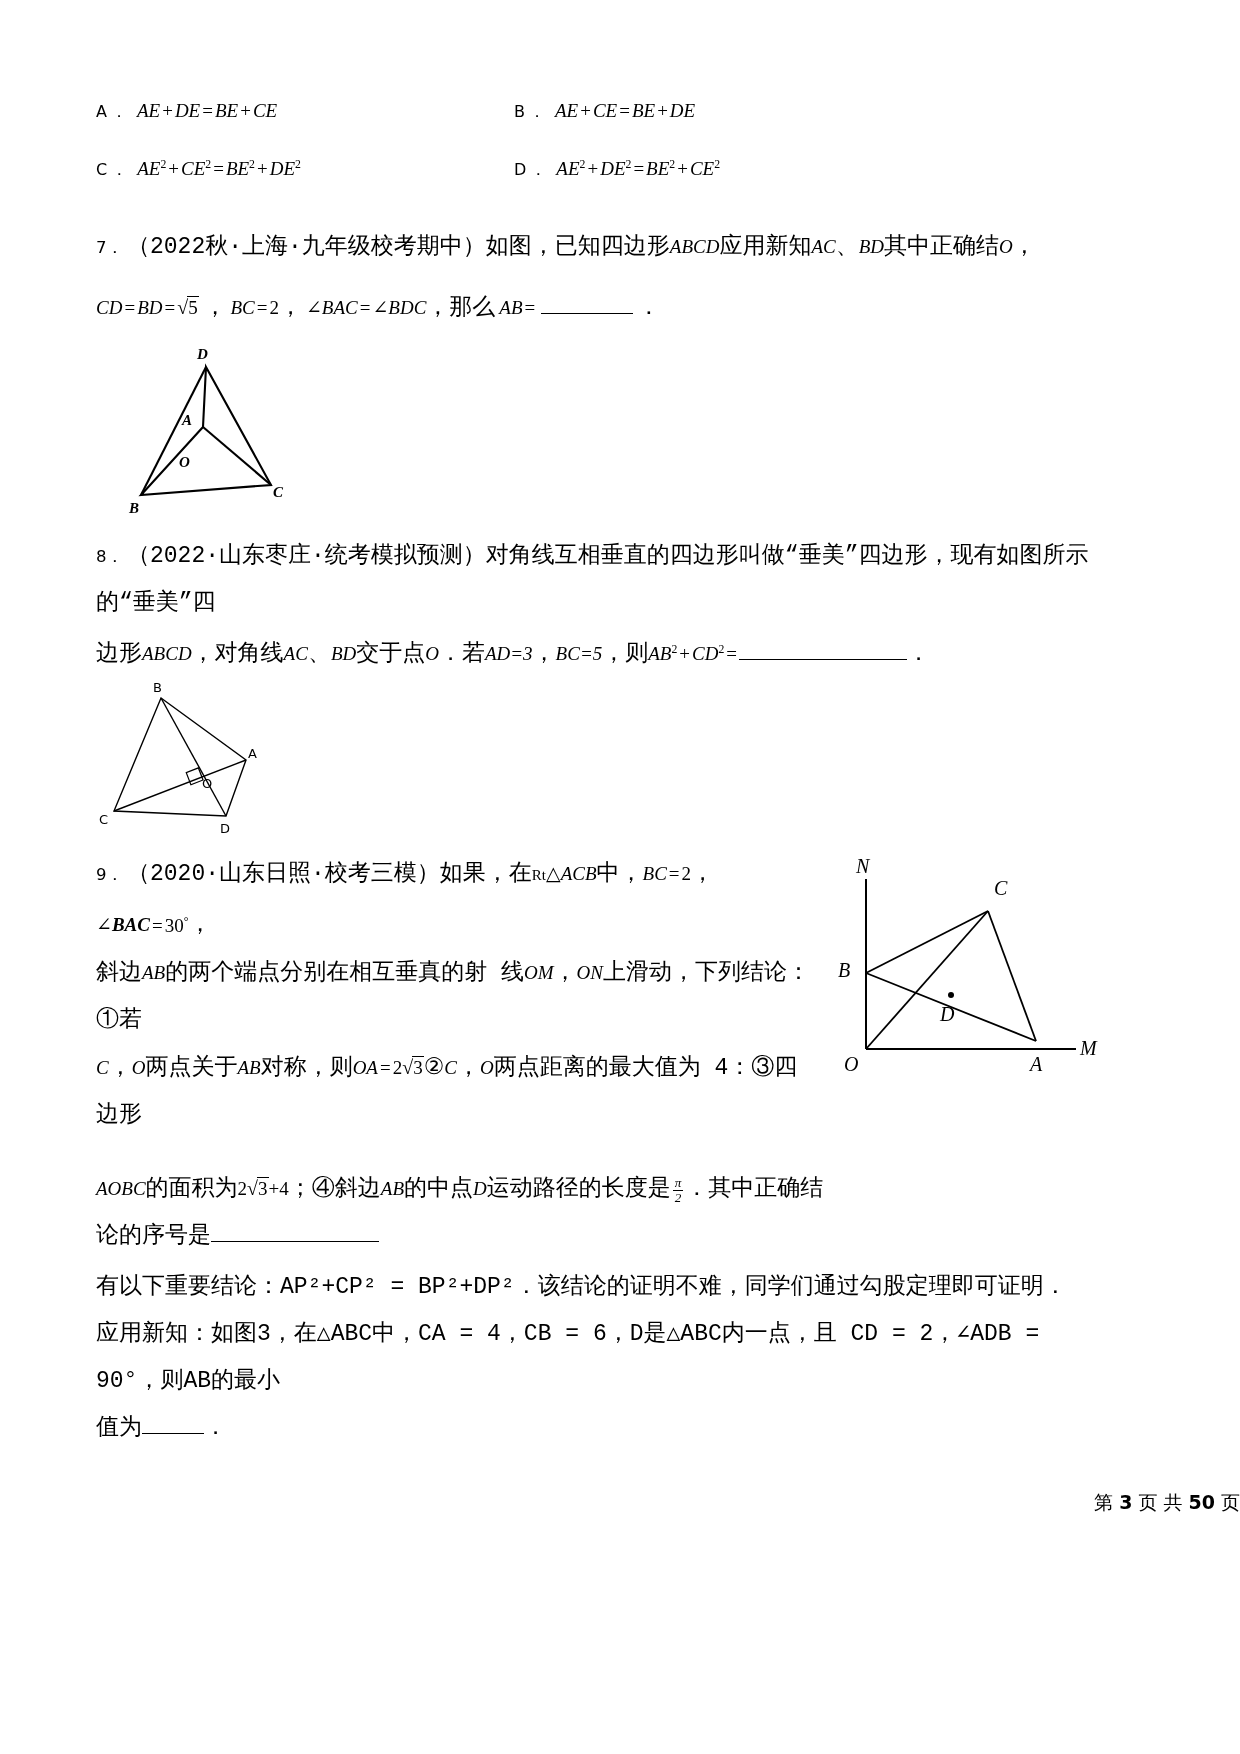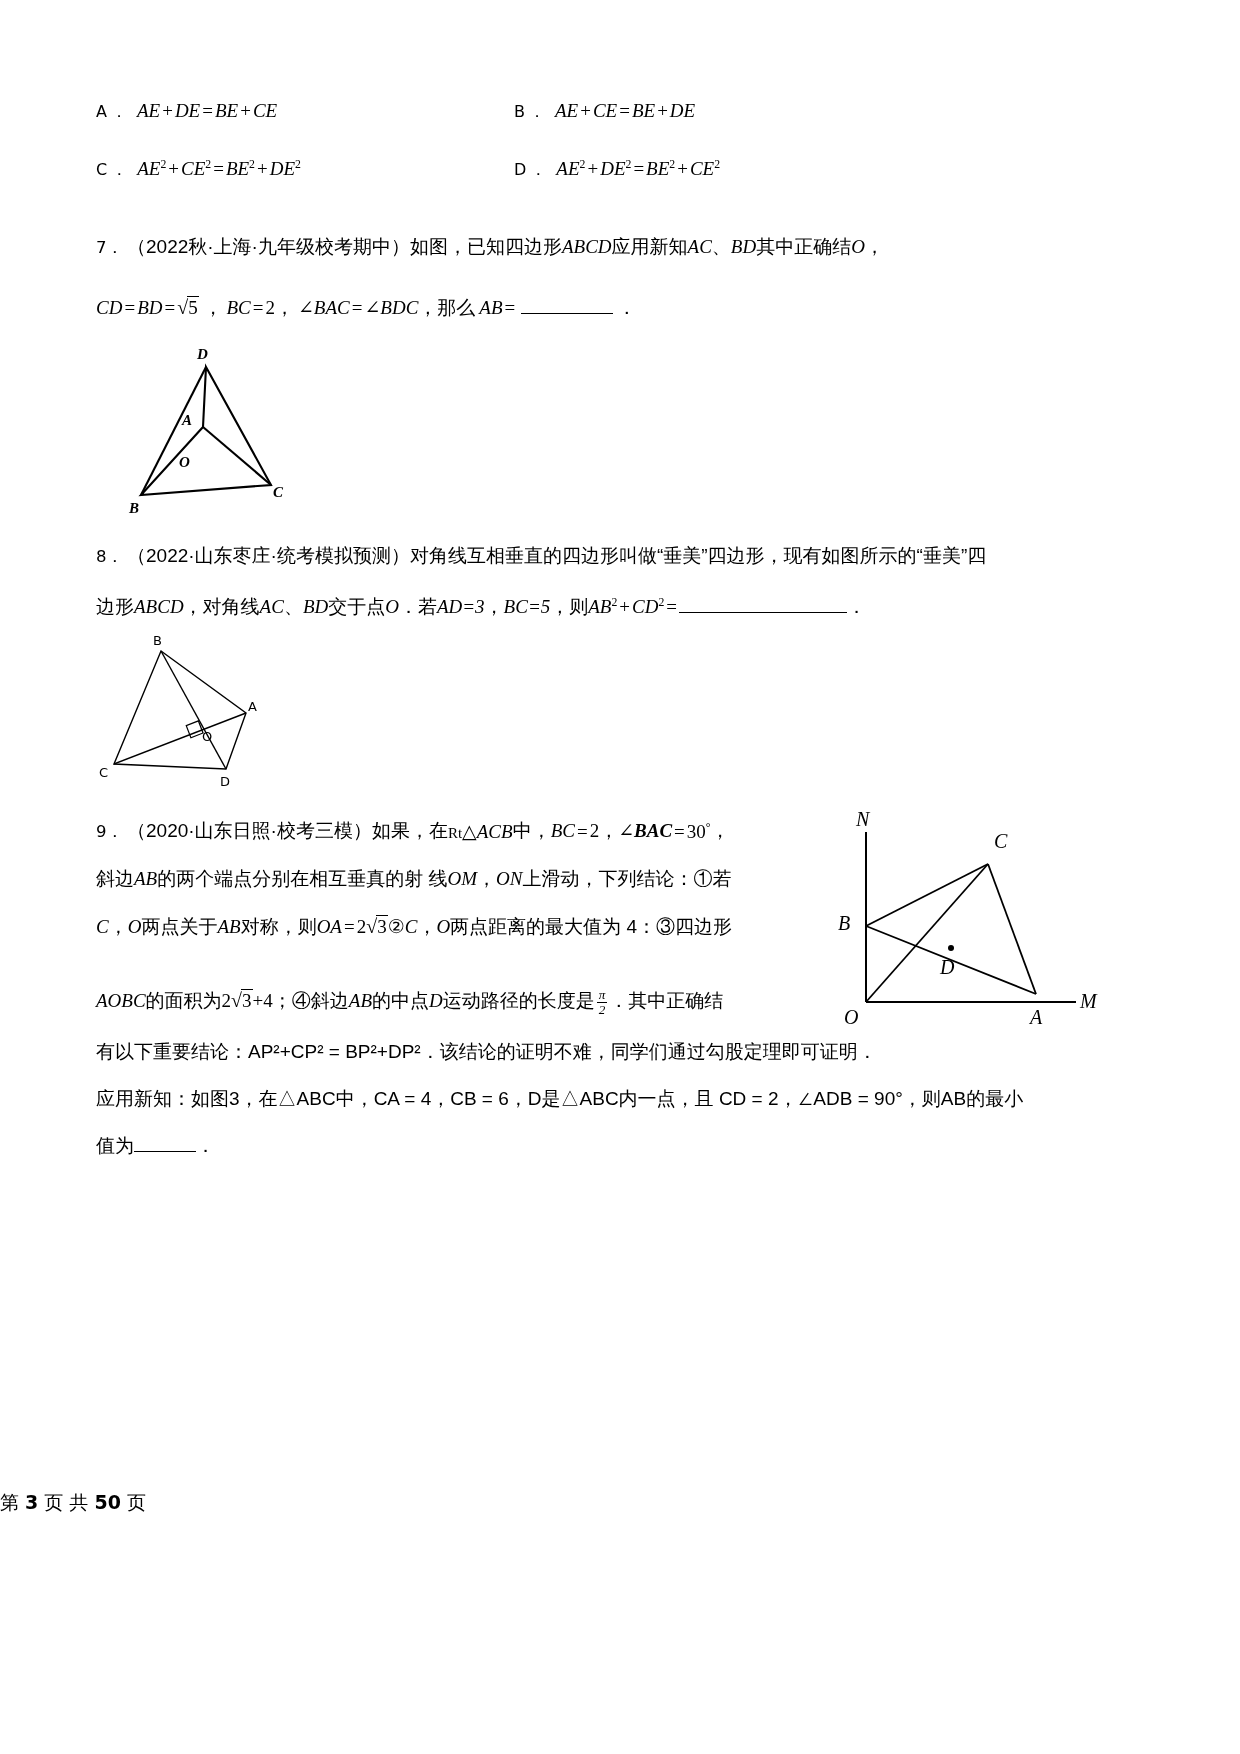--- a/index.html
+++ b/index.html
@@ -31,8 +31,8 @@
 
   
   .cn {
-    font-family: Liberation Sans, sans-serif;
-    font-size: 19px;
+    font-family: Liberation Mono, monospace;
+    font-size: 23px;
   }
   .mi {
     font-family: "Liberation Serif", "DejaVu Serif", serif;

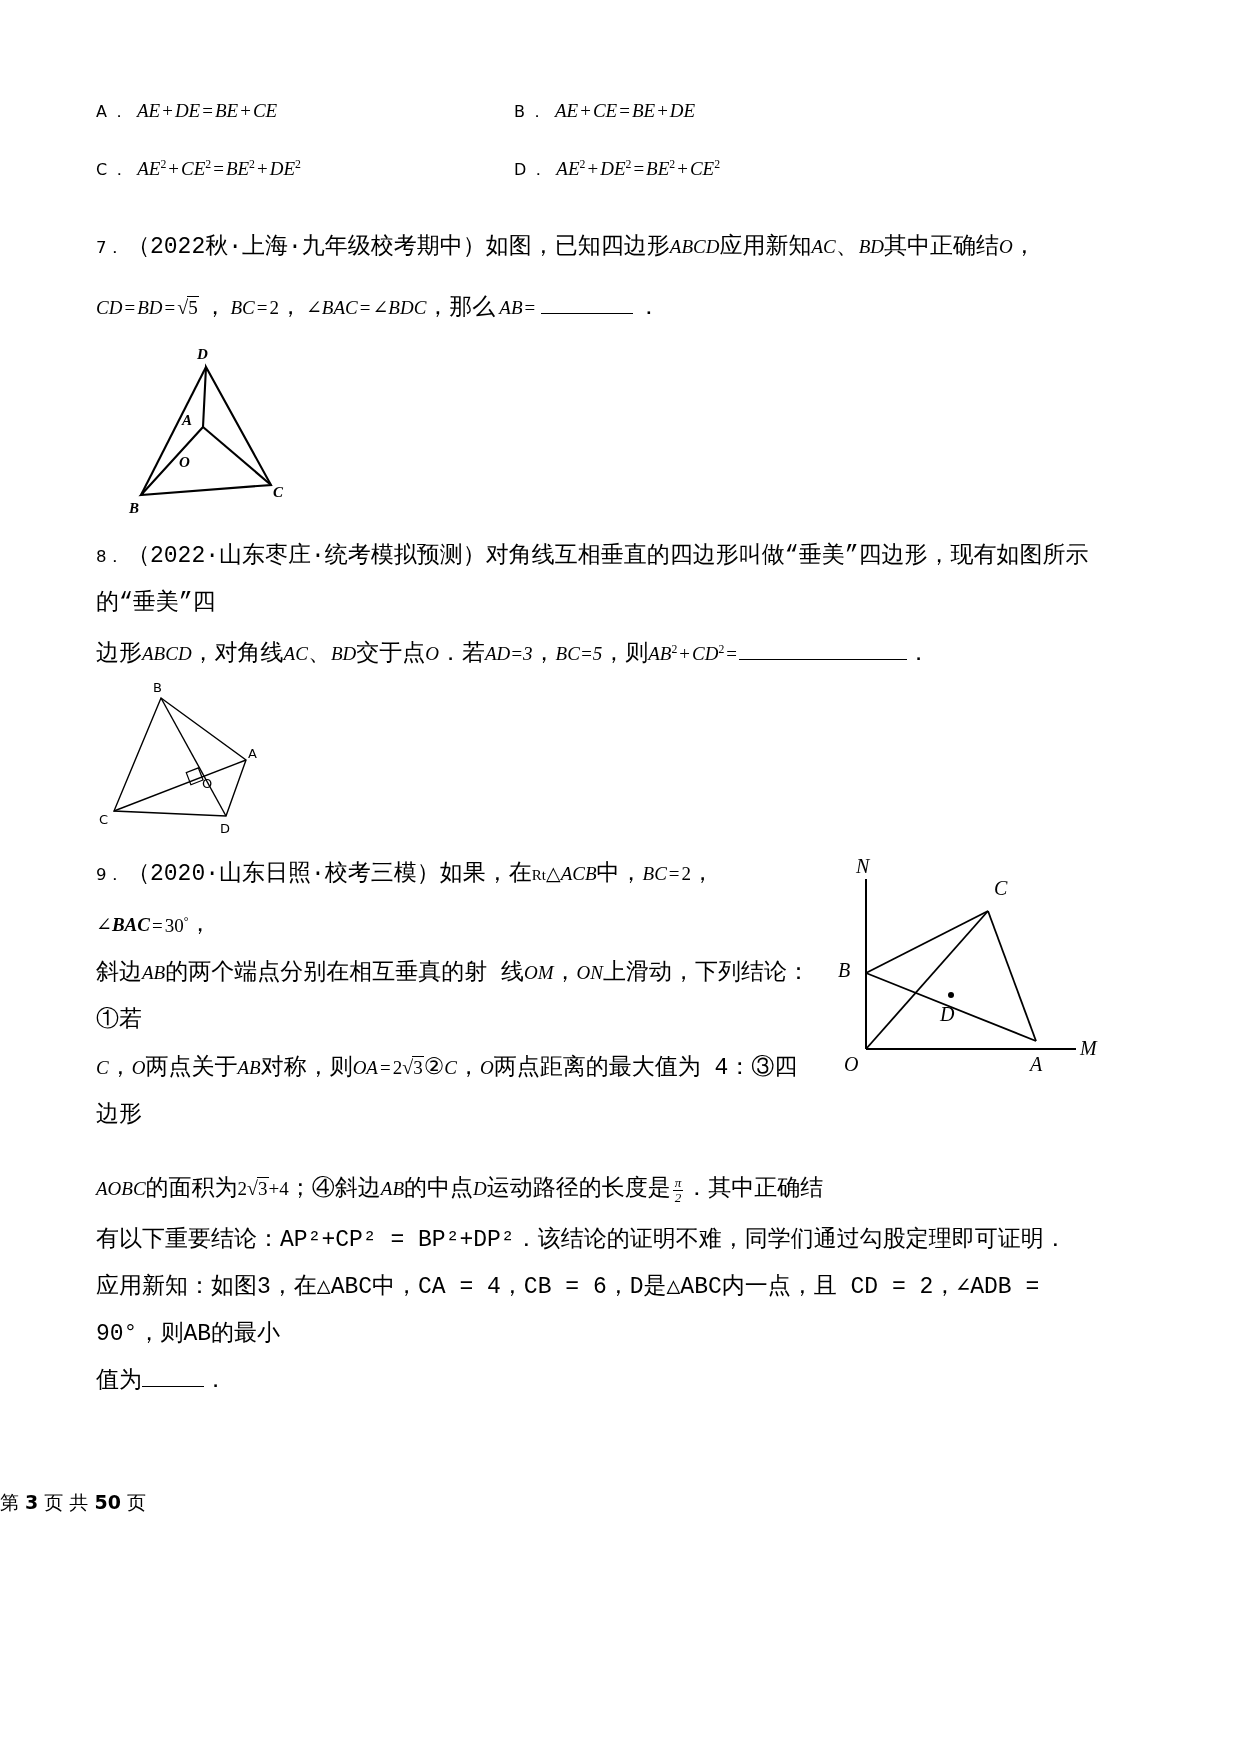--- a/index.html
+++ b/index.html
@@ -272,6 +272,9 @@
 
       <div class="qline" style="margin-top:26px;">
         <span class="mi">AOBC</span><span class="cn">的面积为</span><span class="mi"><span class="mn">2</span><span class="rad"><span class="mn sym">√</span><span class="mn body">3</span></span><span class="mn">+4</span></span><span class="cn">；④斜边</span><span class="mi">AB</span><span class="cn">的中点</span><span class="mi">D</span><span class="cn">运动路径的长度是</span><span class="frac mi"><span class="num">π</span><span class="den">2</span></span><span class="cn">．其中正确结</span>
+      </div>
+      <div class="qline">
+        <span class="cn">论的序号是</span><span class="blank w3"></span>
       </div>
 
       <div class="q9fig">

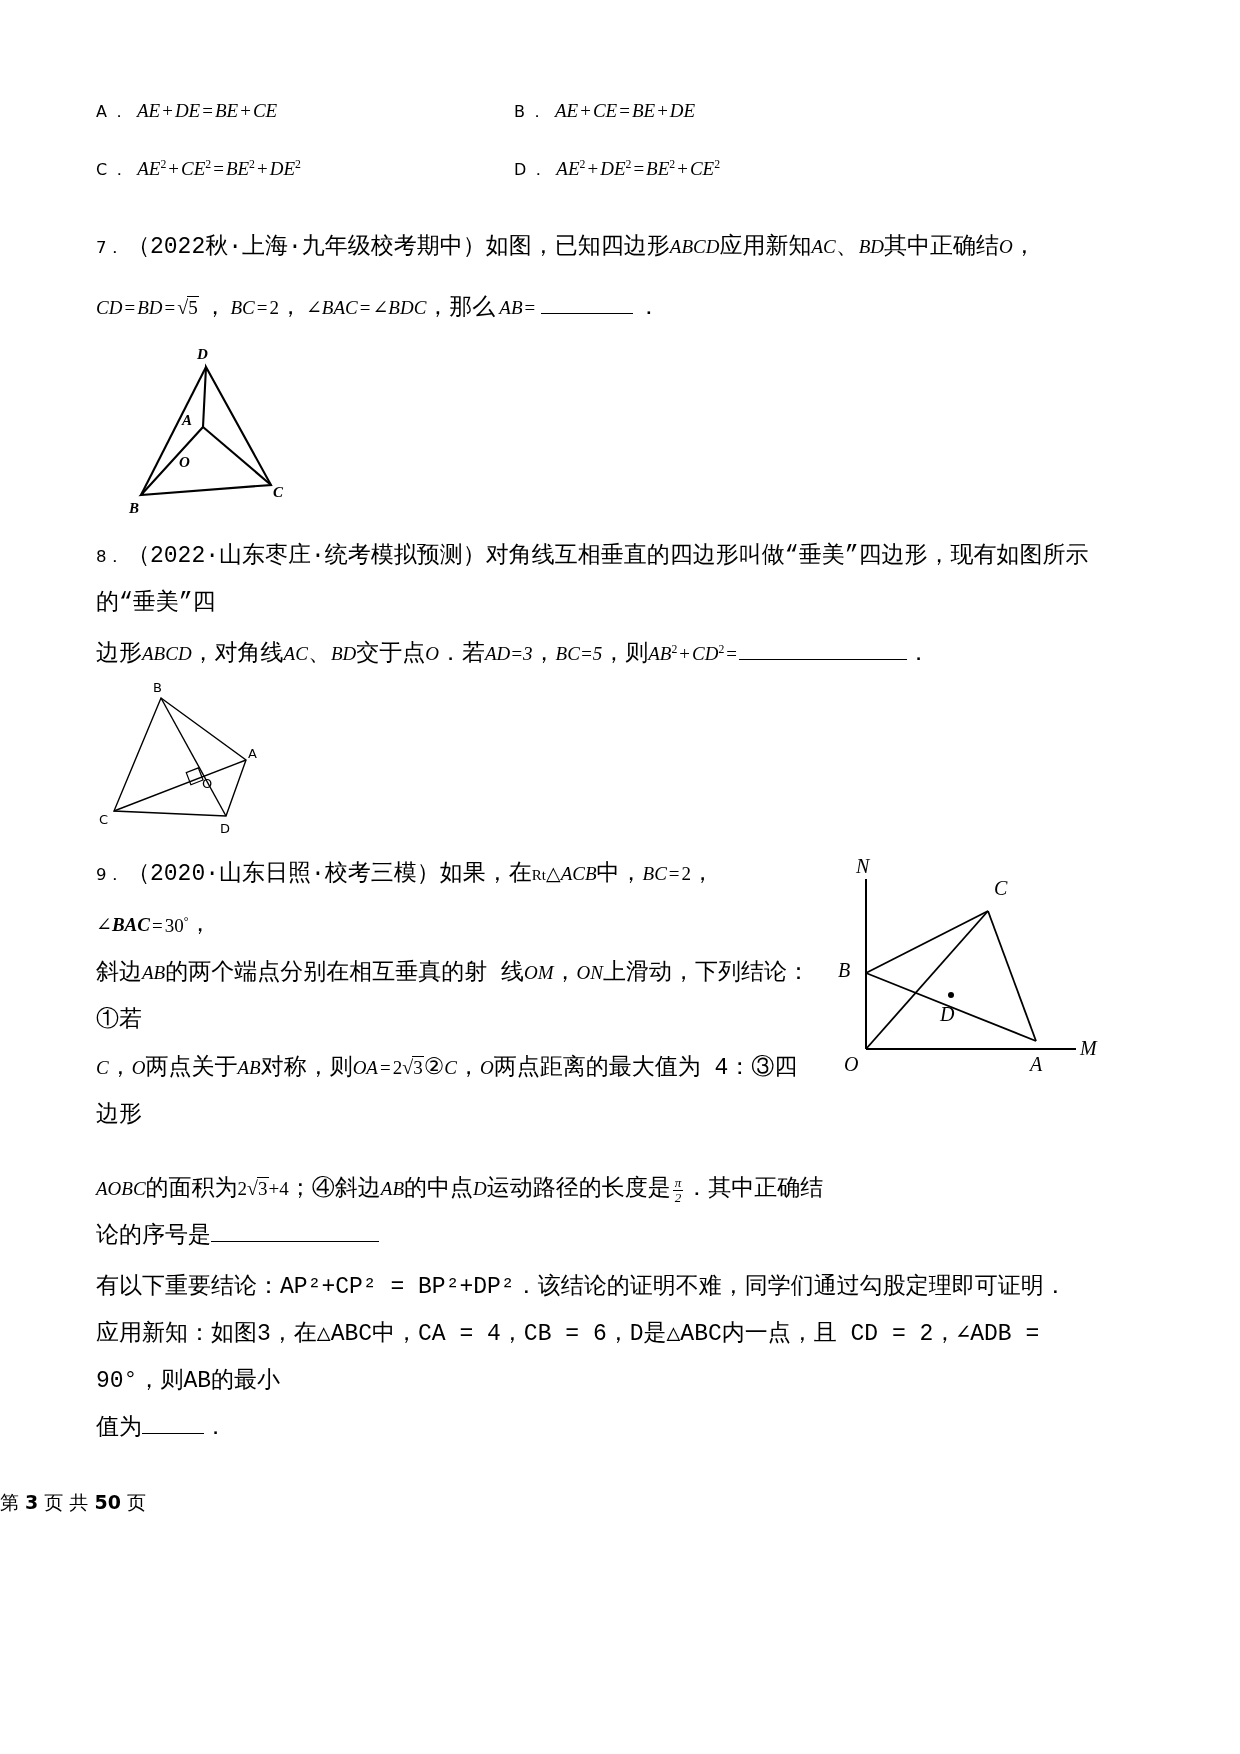--- a/index.html
+++ b/index.html
@@ -154,7 +154,7 @@
     left: 0;
     top: 1490px;
     width: 1240px;
-    text-align: left;
+    text-align: right;
     font-family: "DejaVu Sans", "Liberation Sans", sans-serif;
     font-size: 19px;
   }

